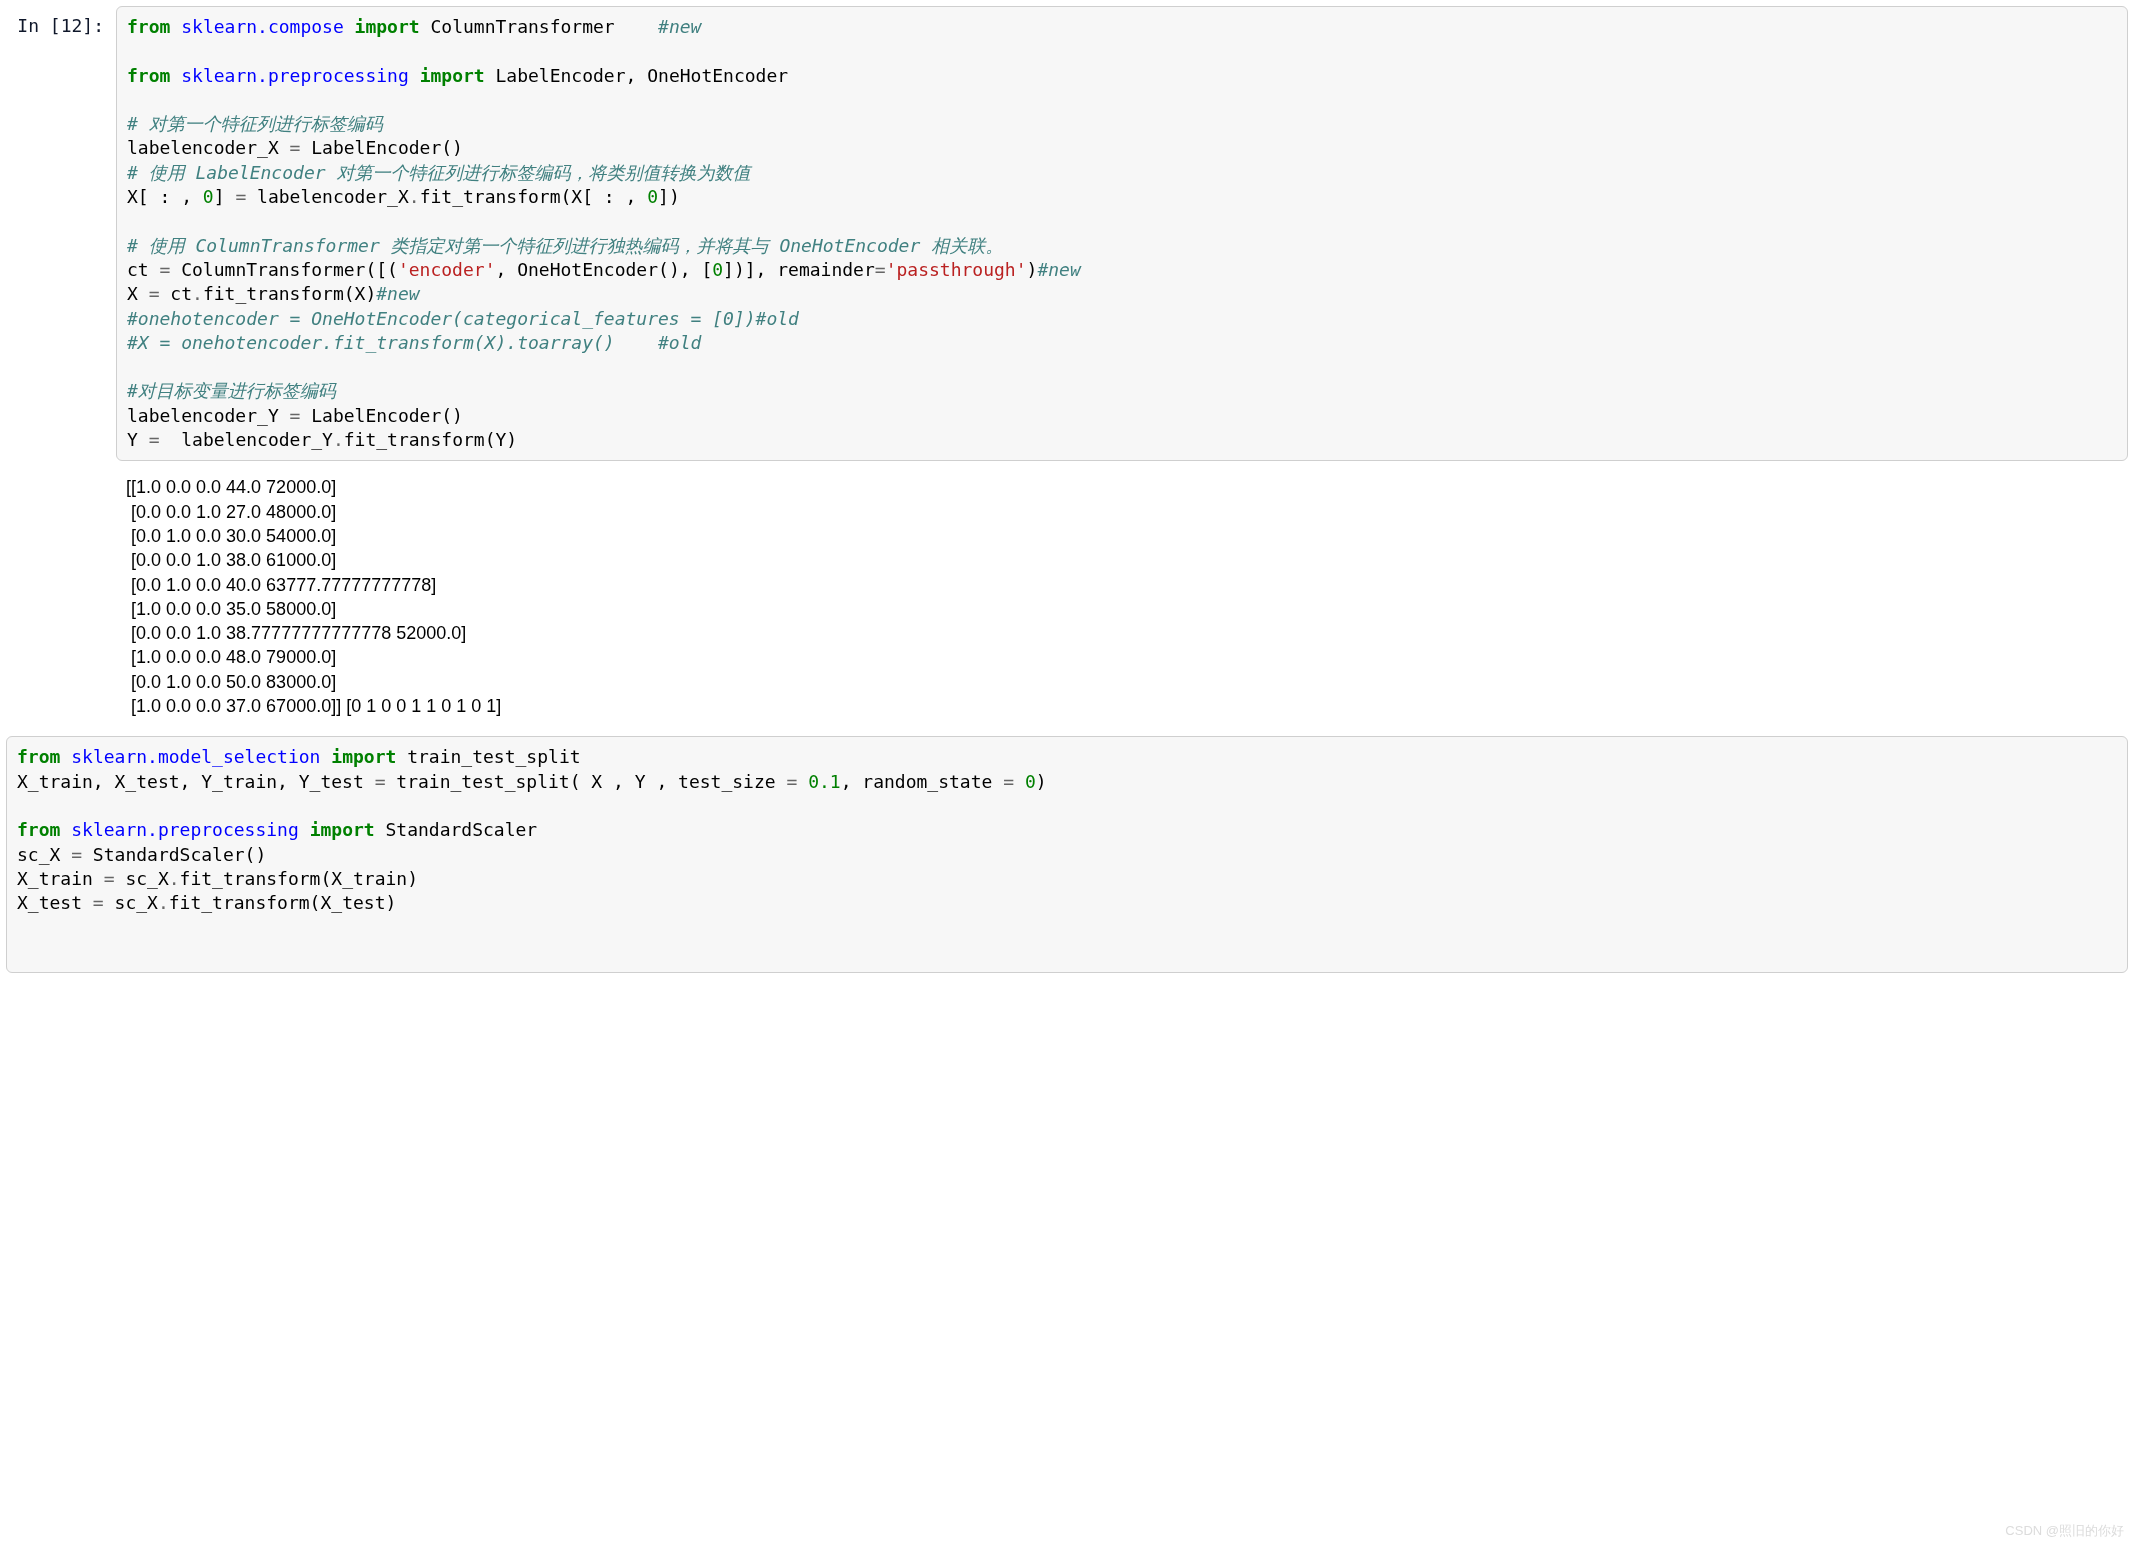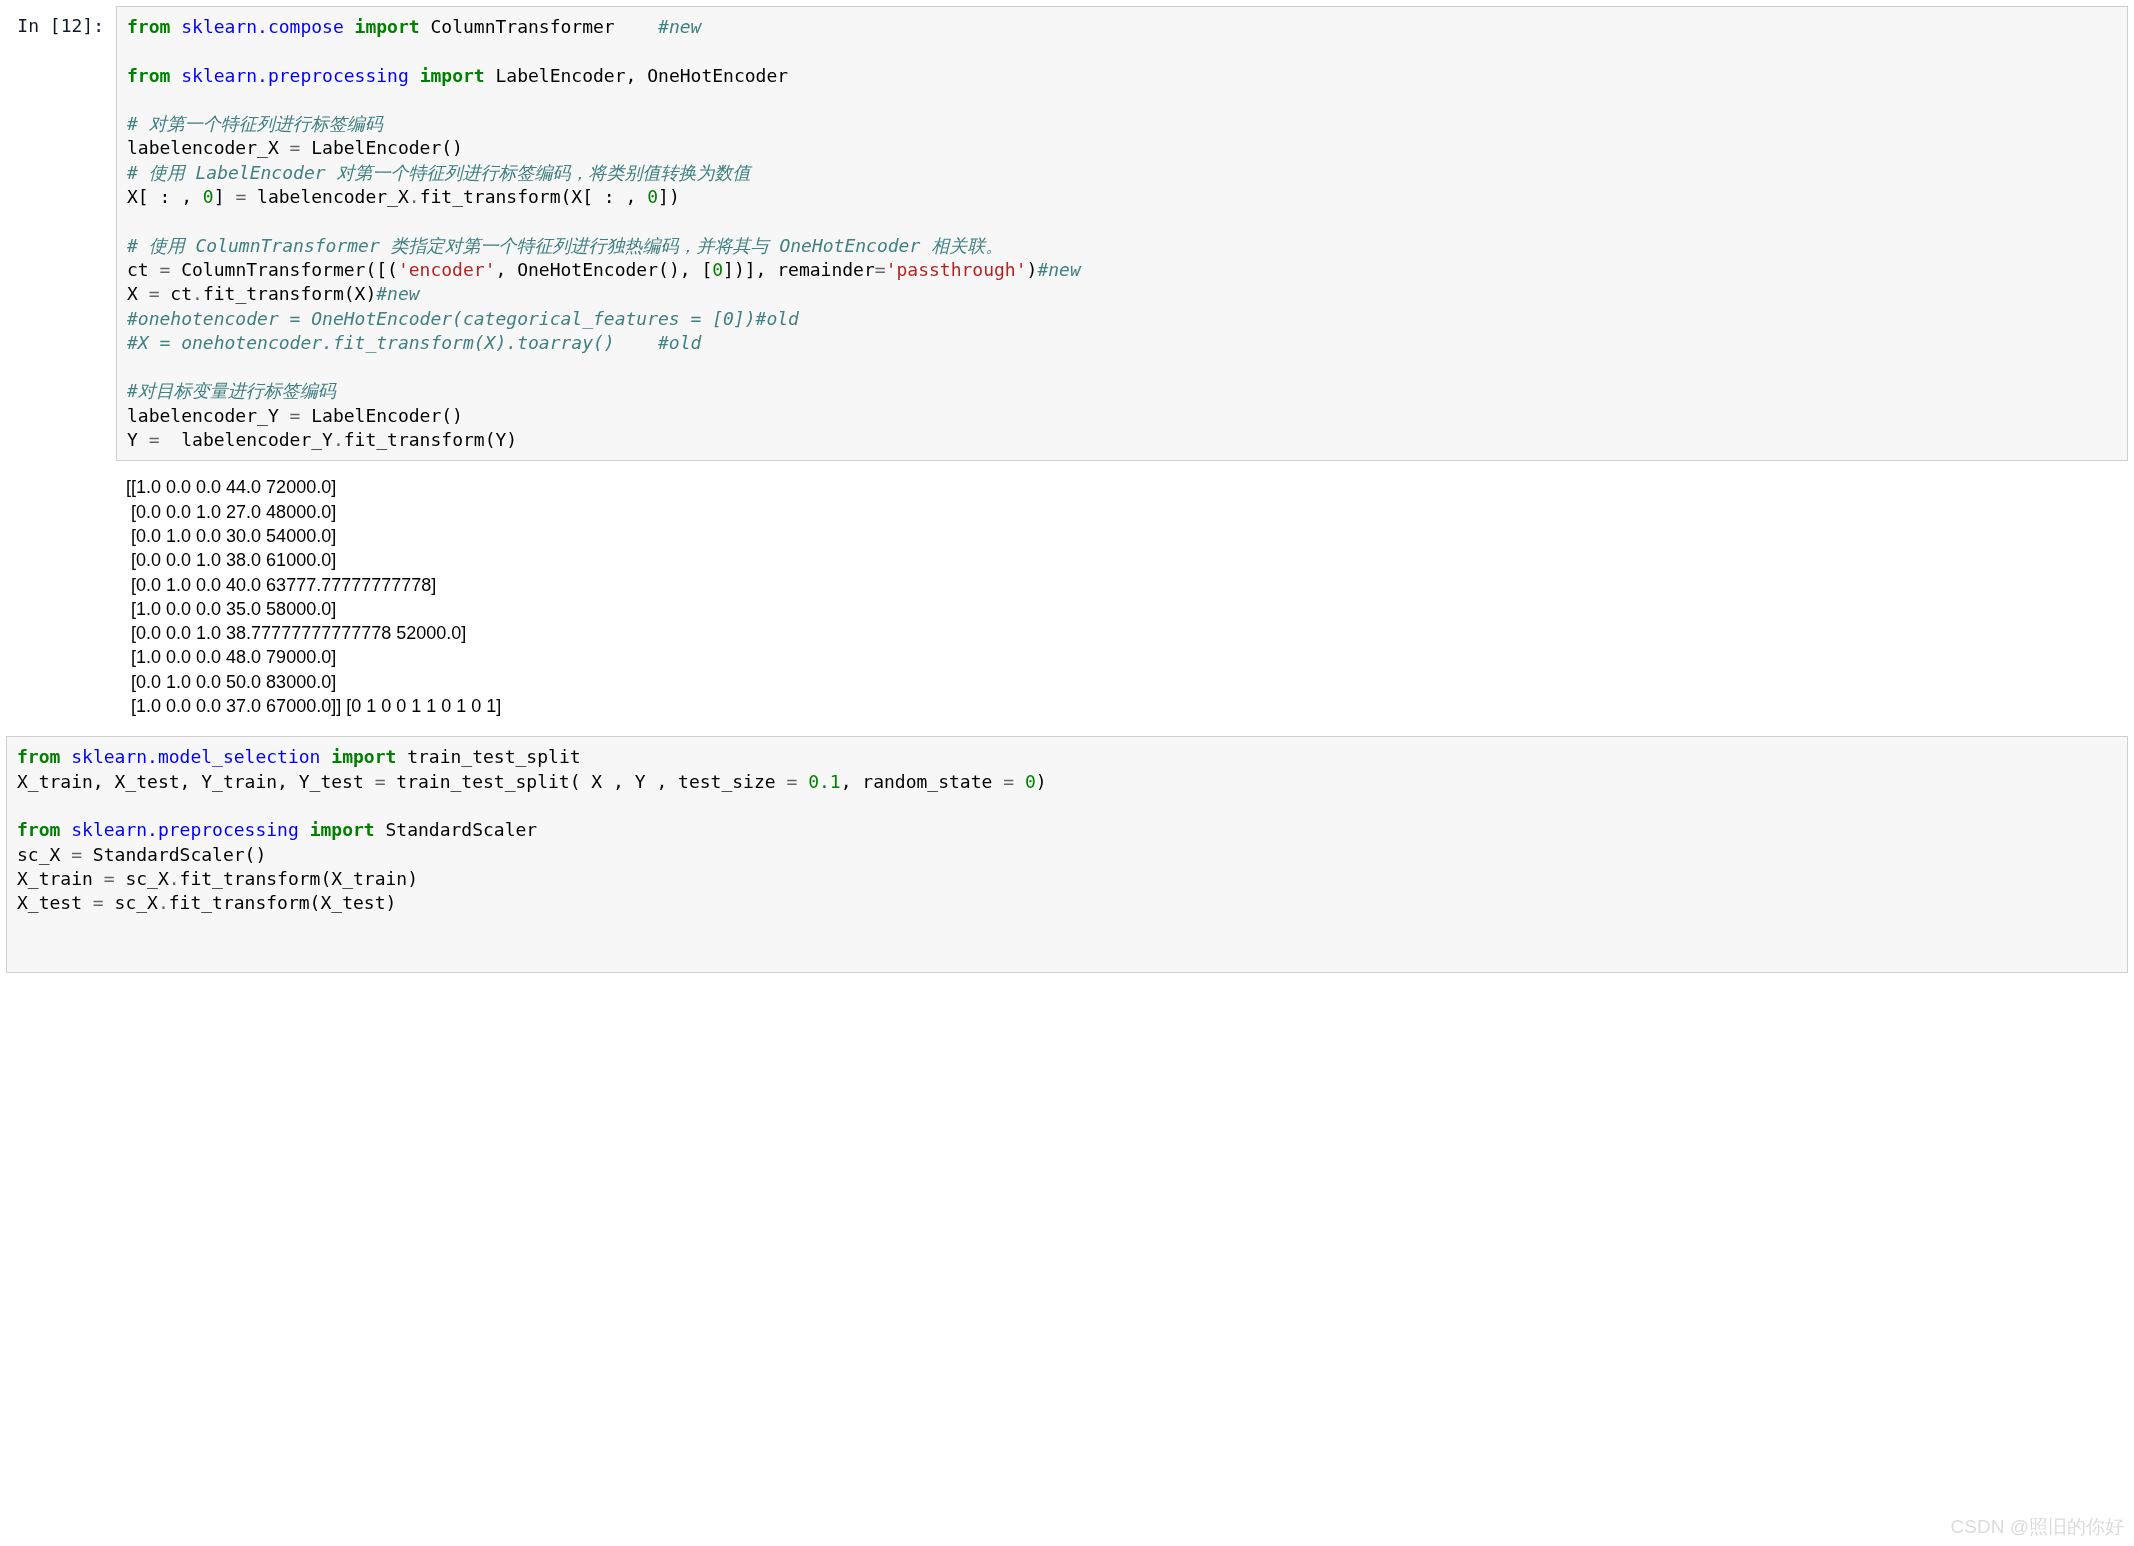--- a/index.html
+++ b/index.html
@@ -32,7 +32,7 @@
   .input-area {
     flex: 1;
     border: 1px solid #cfcfcf;
-    border-radius: 0;
+    border-radius: 6px;
     background: #f7f7f7;
     padding: 8px 10px;
     white-space: pre;

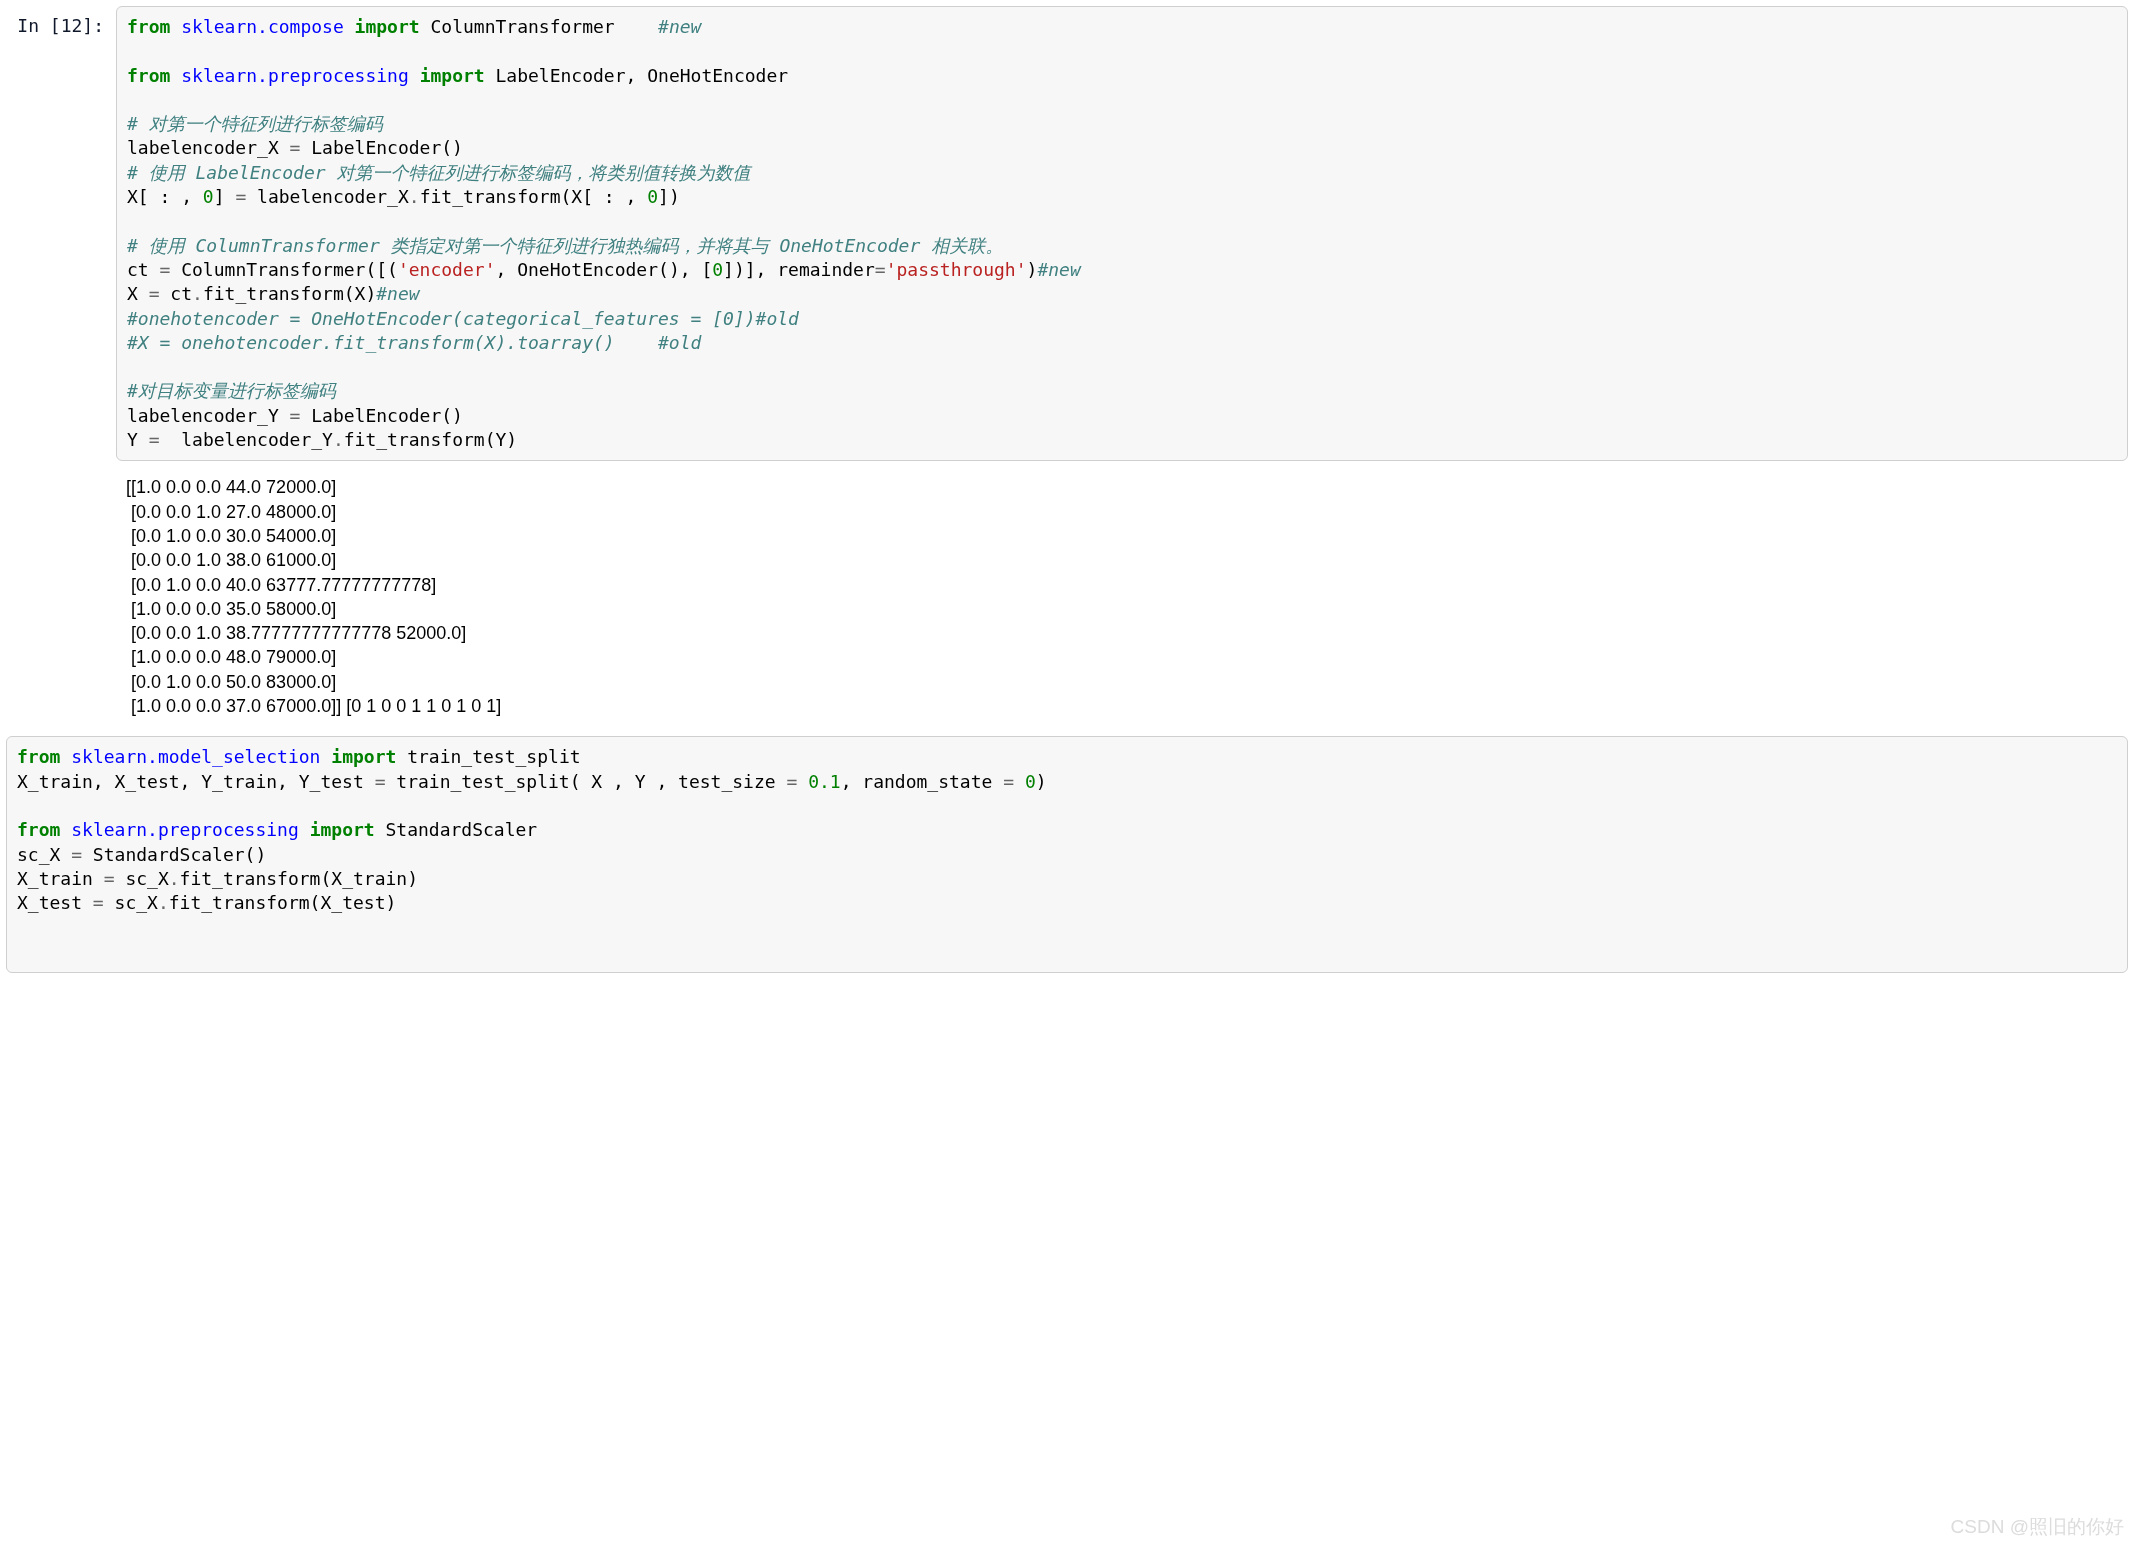--- a/index.html
+++ b/index.html
@@ -59,7 +59,7 @@
     right: 10px;
     bottom: 6px;
     color: #dcdcdc;
-    font-size: 19px;
+    font-size: 13px;
     font-family: sans-serif;
     user-select: none;
   }

